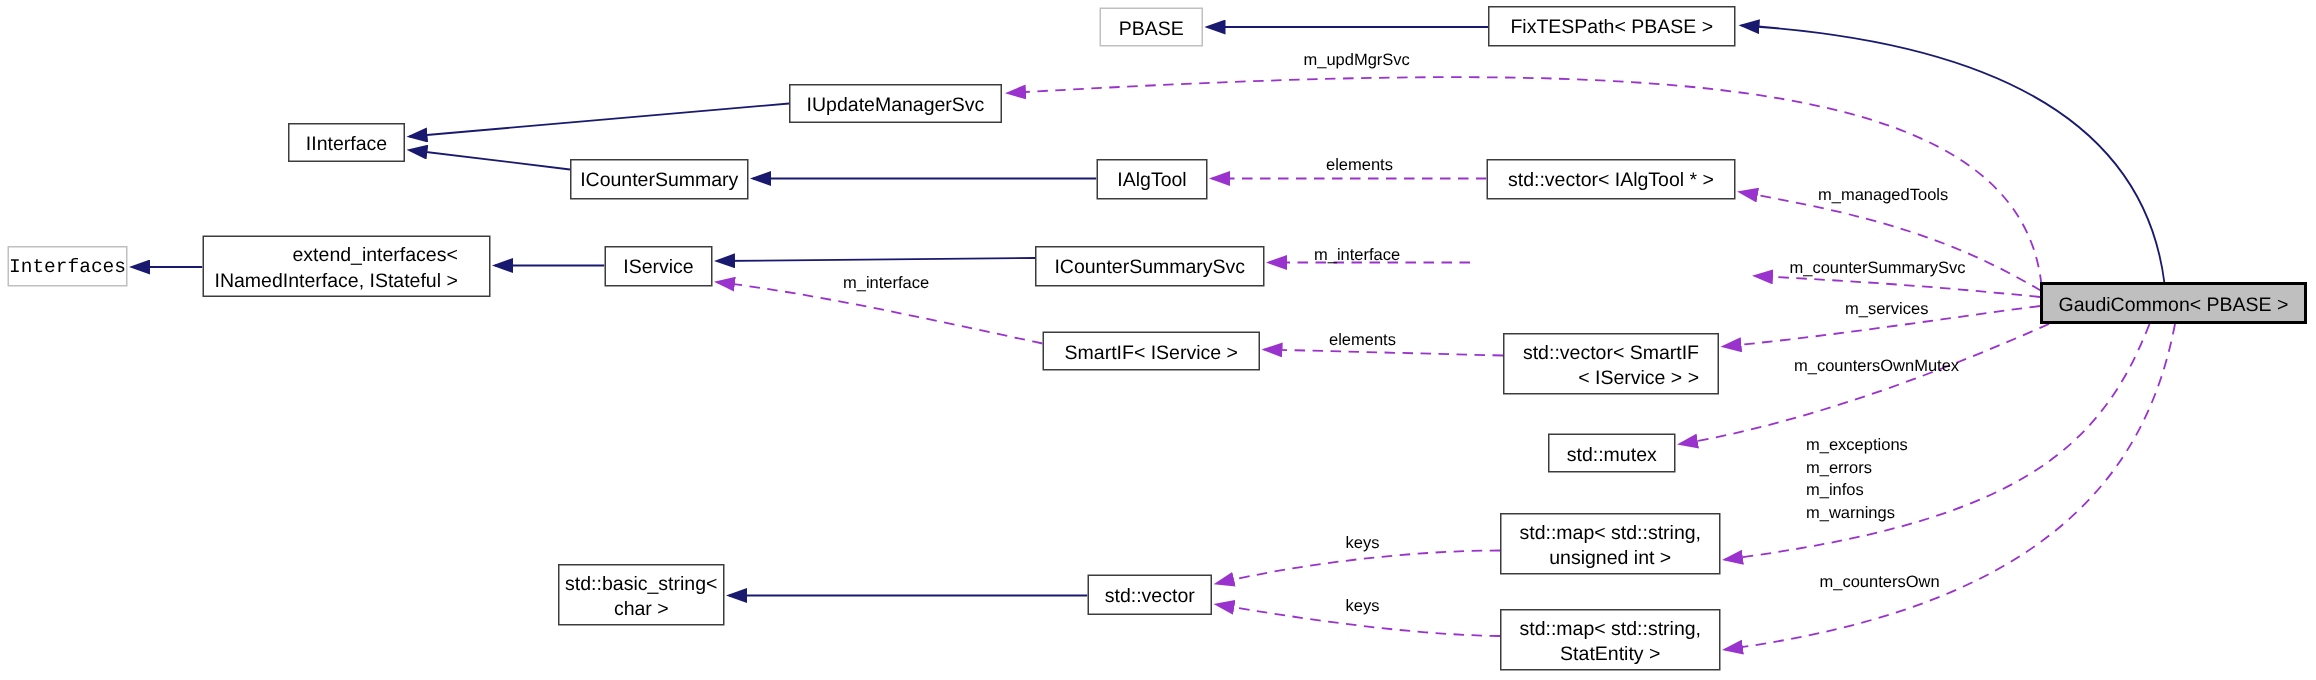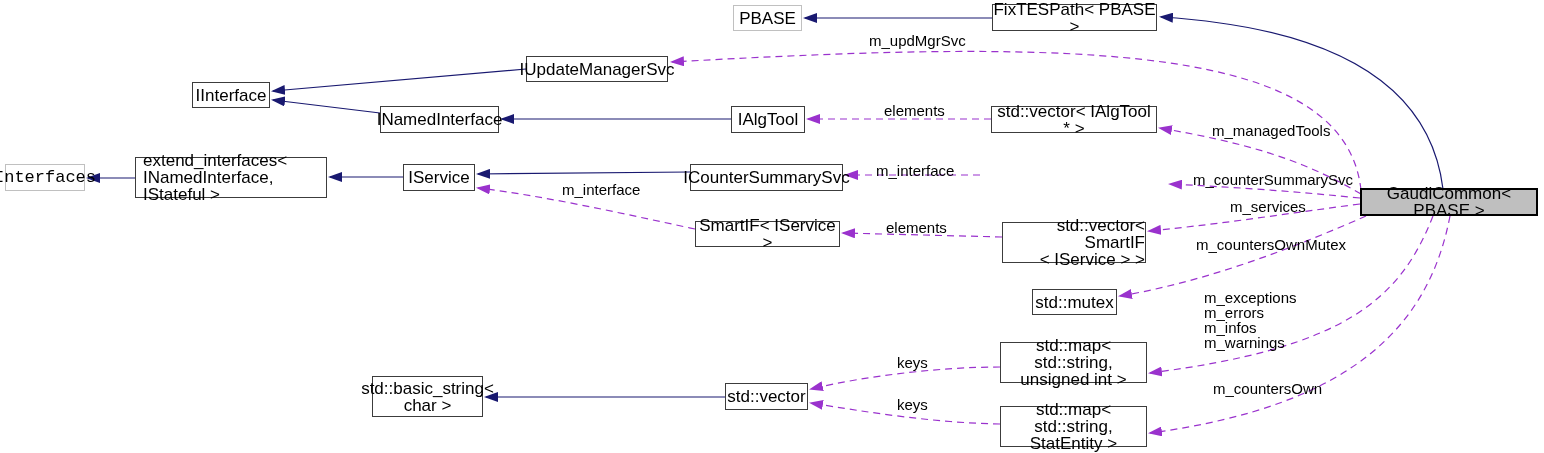--- a/index.html
+++ b/index.html
@@ -25,7 +25,7 @@
     border:1px solid var(--node-border);
     display:flex;align-items:center;justify-content:center;
     text-align:center;white-space:pre-line;
-    font-size:17px;line-height:17px;
+    font-size:13px;line-height:17px;
   }
   .node.external{border-color:var(--external-border);}
   .node.focus{background:var(--selected-fill);border:2px solid #000;}

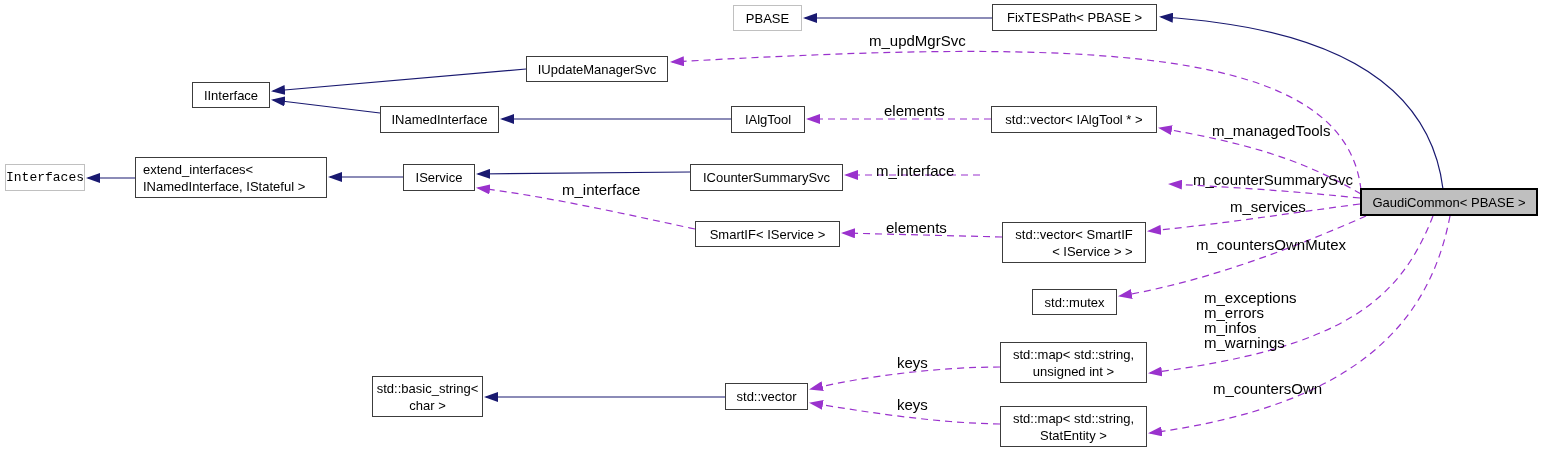--- a/index.html
+++ b/index.html
@@ -31,7 +31,7 @@
   .node.focus{background:var(--selected-fill);border:2px solid #000;}
   .node.align-left{justify-content:flex-start;text-align:left;padding-left:7px;}
   .elabel{
-    position:absolute;font-size:15px;line-height:15px;white-space:pre-line;
+    position:absolute;font-size:11px;line-height:15px;white-space:pre-line;
   }
   .elabel.center{text-align:left;}
 </style>

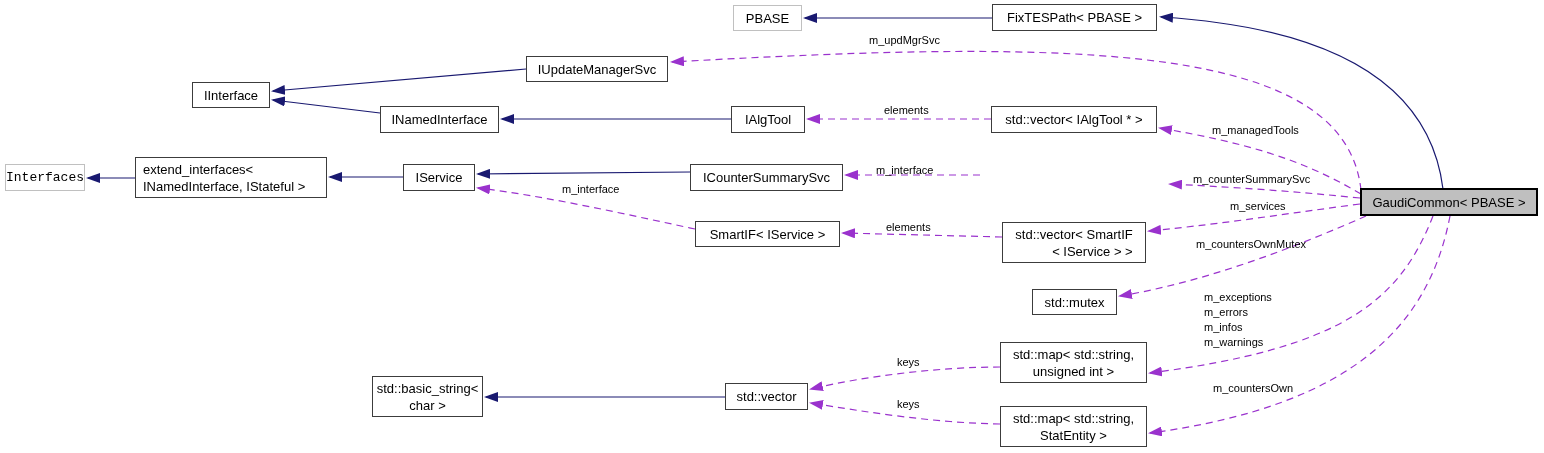--- a/index.html
+++ b/index.html
@@ -79,7 +79,7 @@
   <div class="node" style="left:992px;top:4px;width:165px;height:27px;">FixTESPath&lt; PBASE &gt;</div>
   <div class="node" style="left:526px;top:56px;width:142px;height:26px;">IUpdateManagerSvc</div>
   <div class="node" style="left:192px;top:82px;width:78px;height:26px;">IInterface</div>
-  <div class="node" style="left:380px;top:106px;width:119px;height:27px;">INamedInterface</div>
+  <div class="node" style="left:380px;top:106px;width:119px;height:27px;">ICounterSummary</div>
   <div class="node" style="left:731px;top:106px;width:74px;height:27px;">IAlgTool</div>
   <div class="node" style="left:991px;top:106px;width:166px;height:27px;">std::vector&lt; IAlgTool * &gt;</div>
   <div class="node external" style="left:5px;top:164px;width:80px;height:27px;font-family:Liberation Mono, monospace;">Interfaces</div>

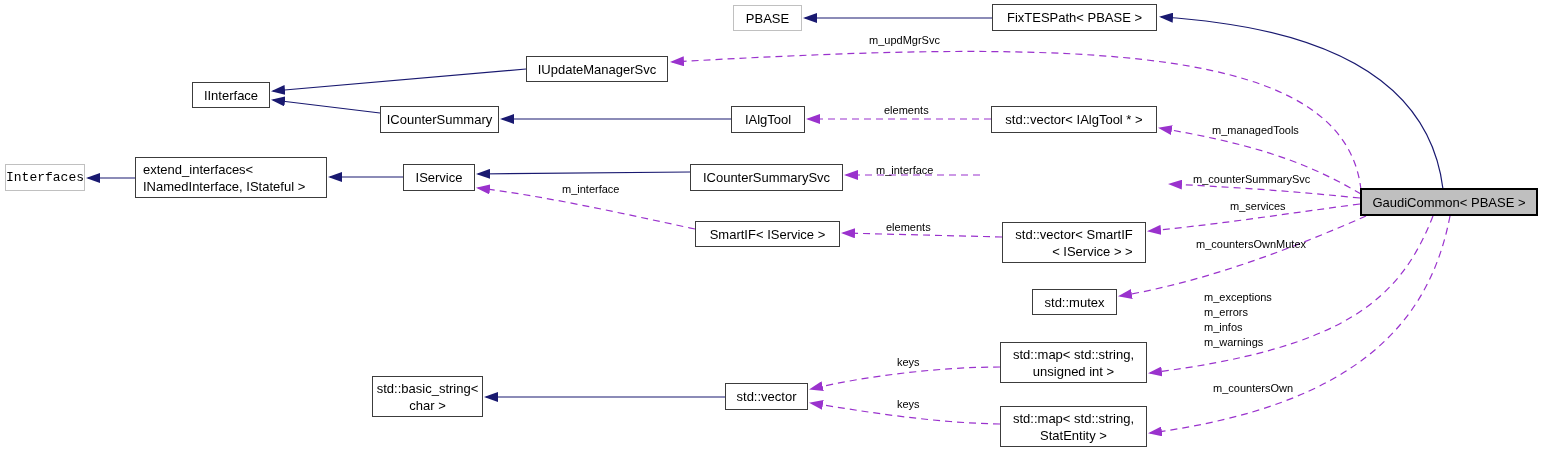--- a/index.html
+++ b/index.html
@@ -29,7 +29,7 @@
   }
   .node.external{border-color:var(--external-border);}
   .node.focus{background:var(--selected-fill);border:2px solid #000;}
-  .node.align-left{justify-content:flex-start;text-align:left;padding-left:7px;}
+  .node.align-left{justify-content:flex-start;text-align:right;padding-left:7px;}
   .elabel{
     position:absolute;font-size:11px;line-height:15px;white-space:pre-line;
   }

